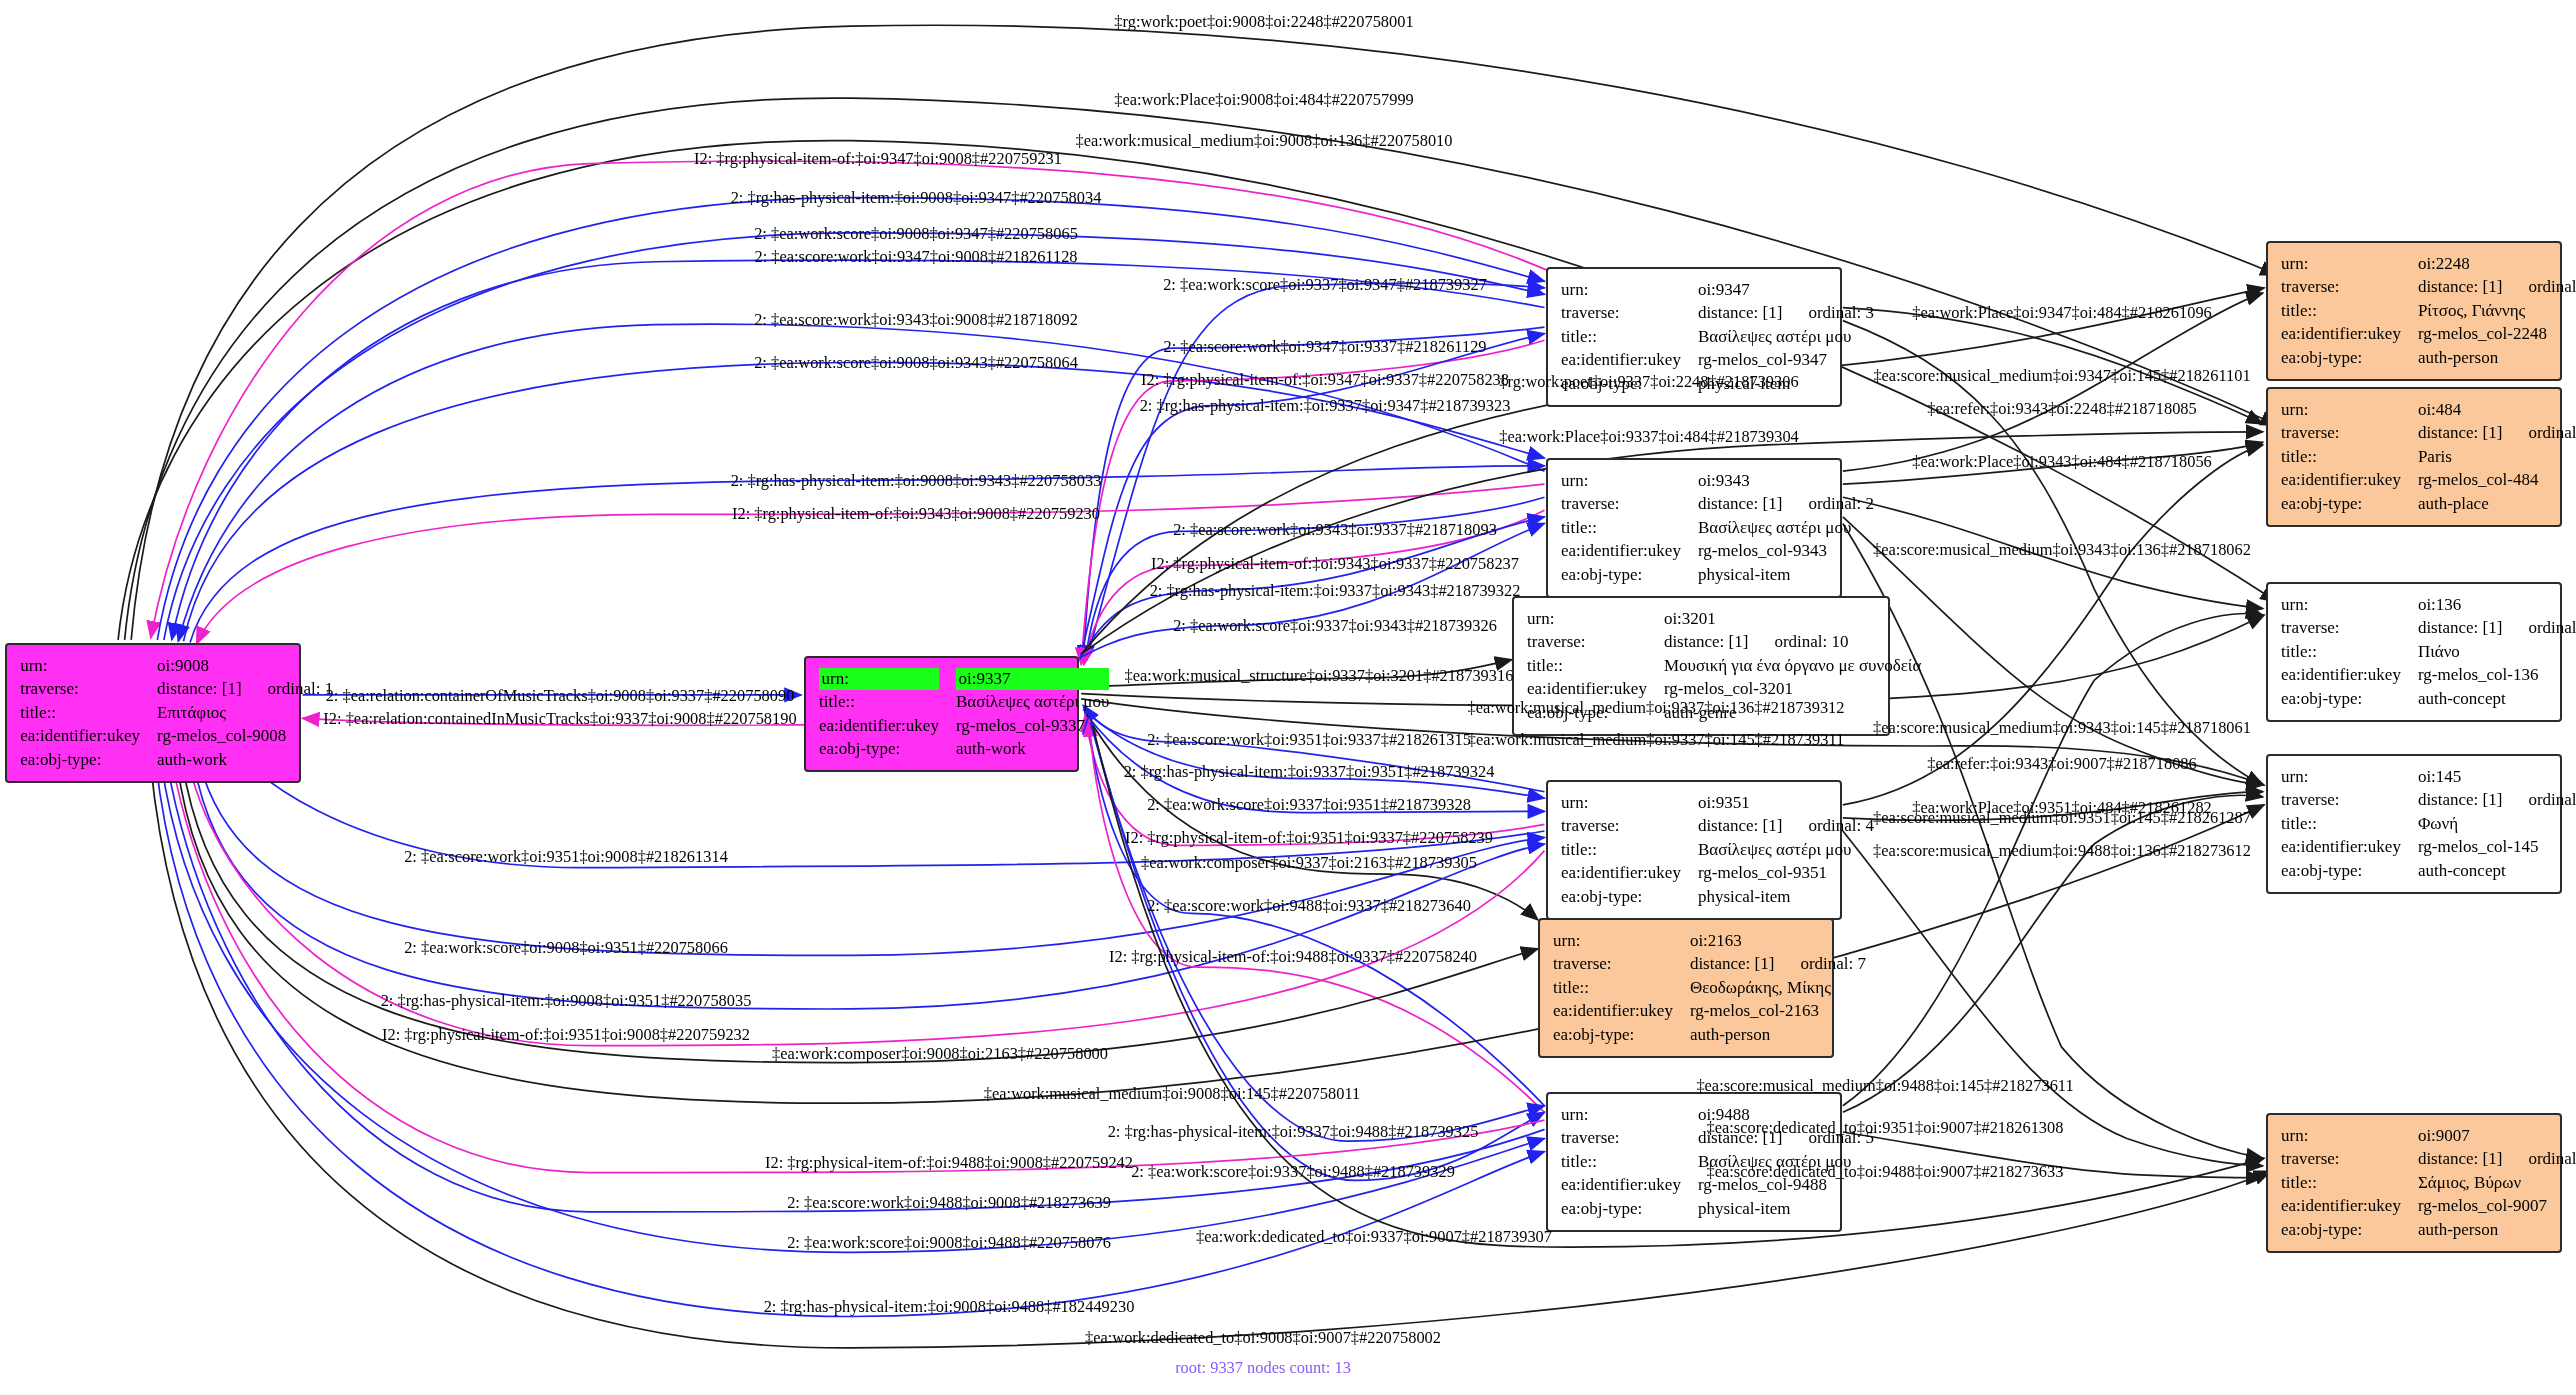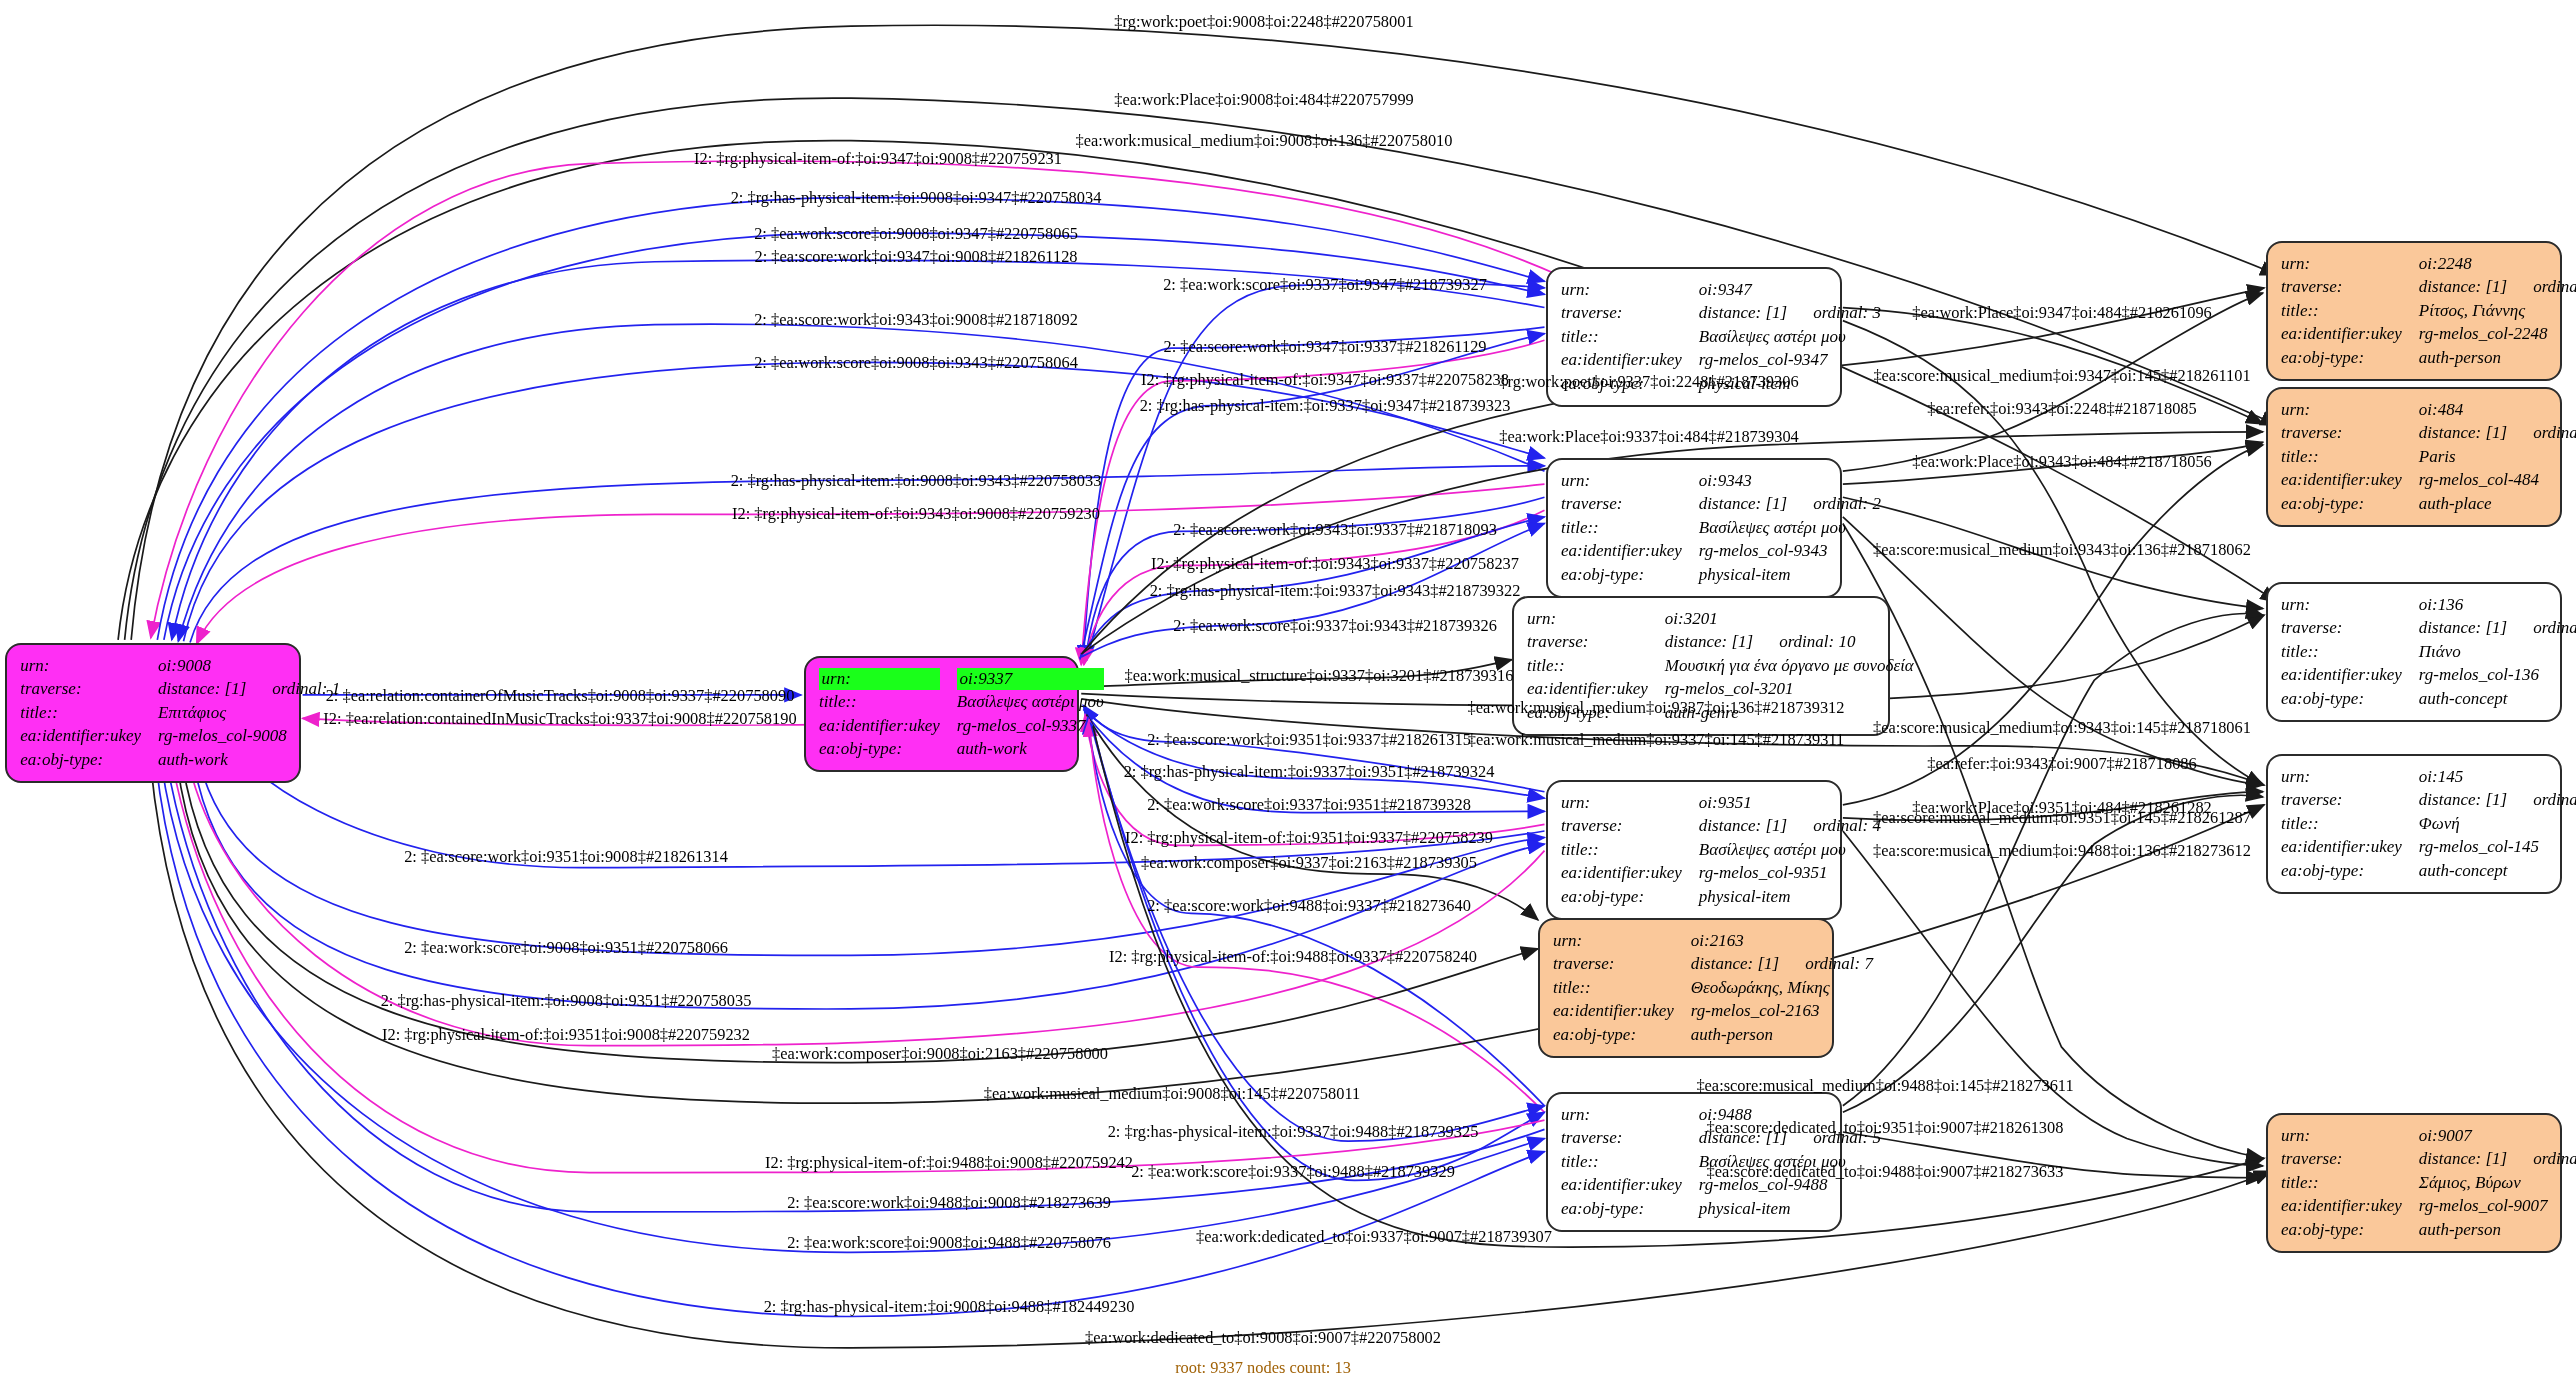--- a/index.html
+++ b/index.html
@@ -7,8 +7,8 @@
   body{font-family:"Liberation Serif", serif;}
   #canvas{position:relative;width:2576px;height:1395px;background:#fff;overflow:hidden;}
   svg#edges{position:absolute;left:0;top:0;width:2576px;height:1395px;}
-  .node{position:absolute;border:2px solid #2b2b2b;border-radius:16px;box-sizing:border-box;
-        padding:9.2px 13px;background:#fff;font-style:italic;}
+  .node{position:absolute;border:2px solid #2b2b2b;border-radius:4px;box-sizing:border-box;
+        padding:9.2px 13px;background:#fff;}
   .node table{border-collapse:collapse;}
   .node td{font-size:17px;line-height:1.30;color:#000;white-space:nowrap;padding:0.7px 0;vertical-align:top;}
   .node td.k{padding-right:17px;}

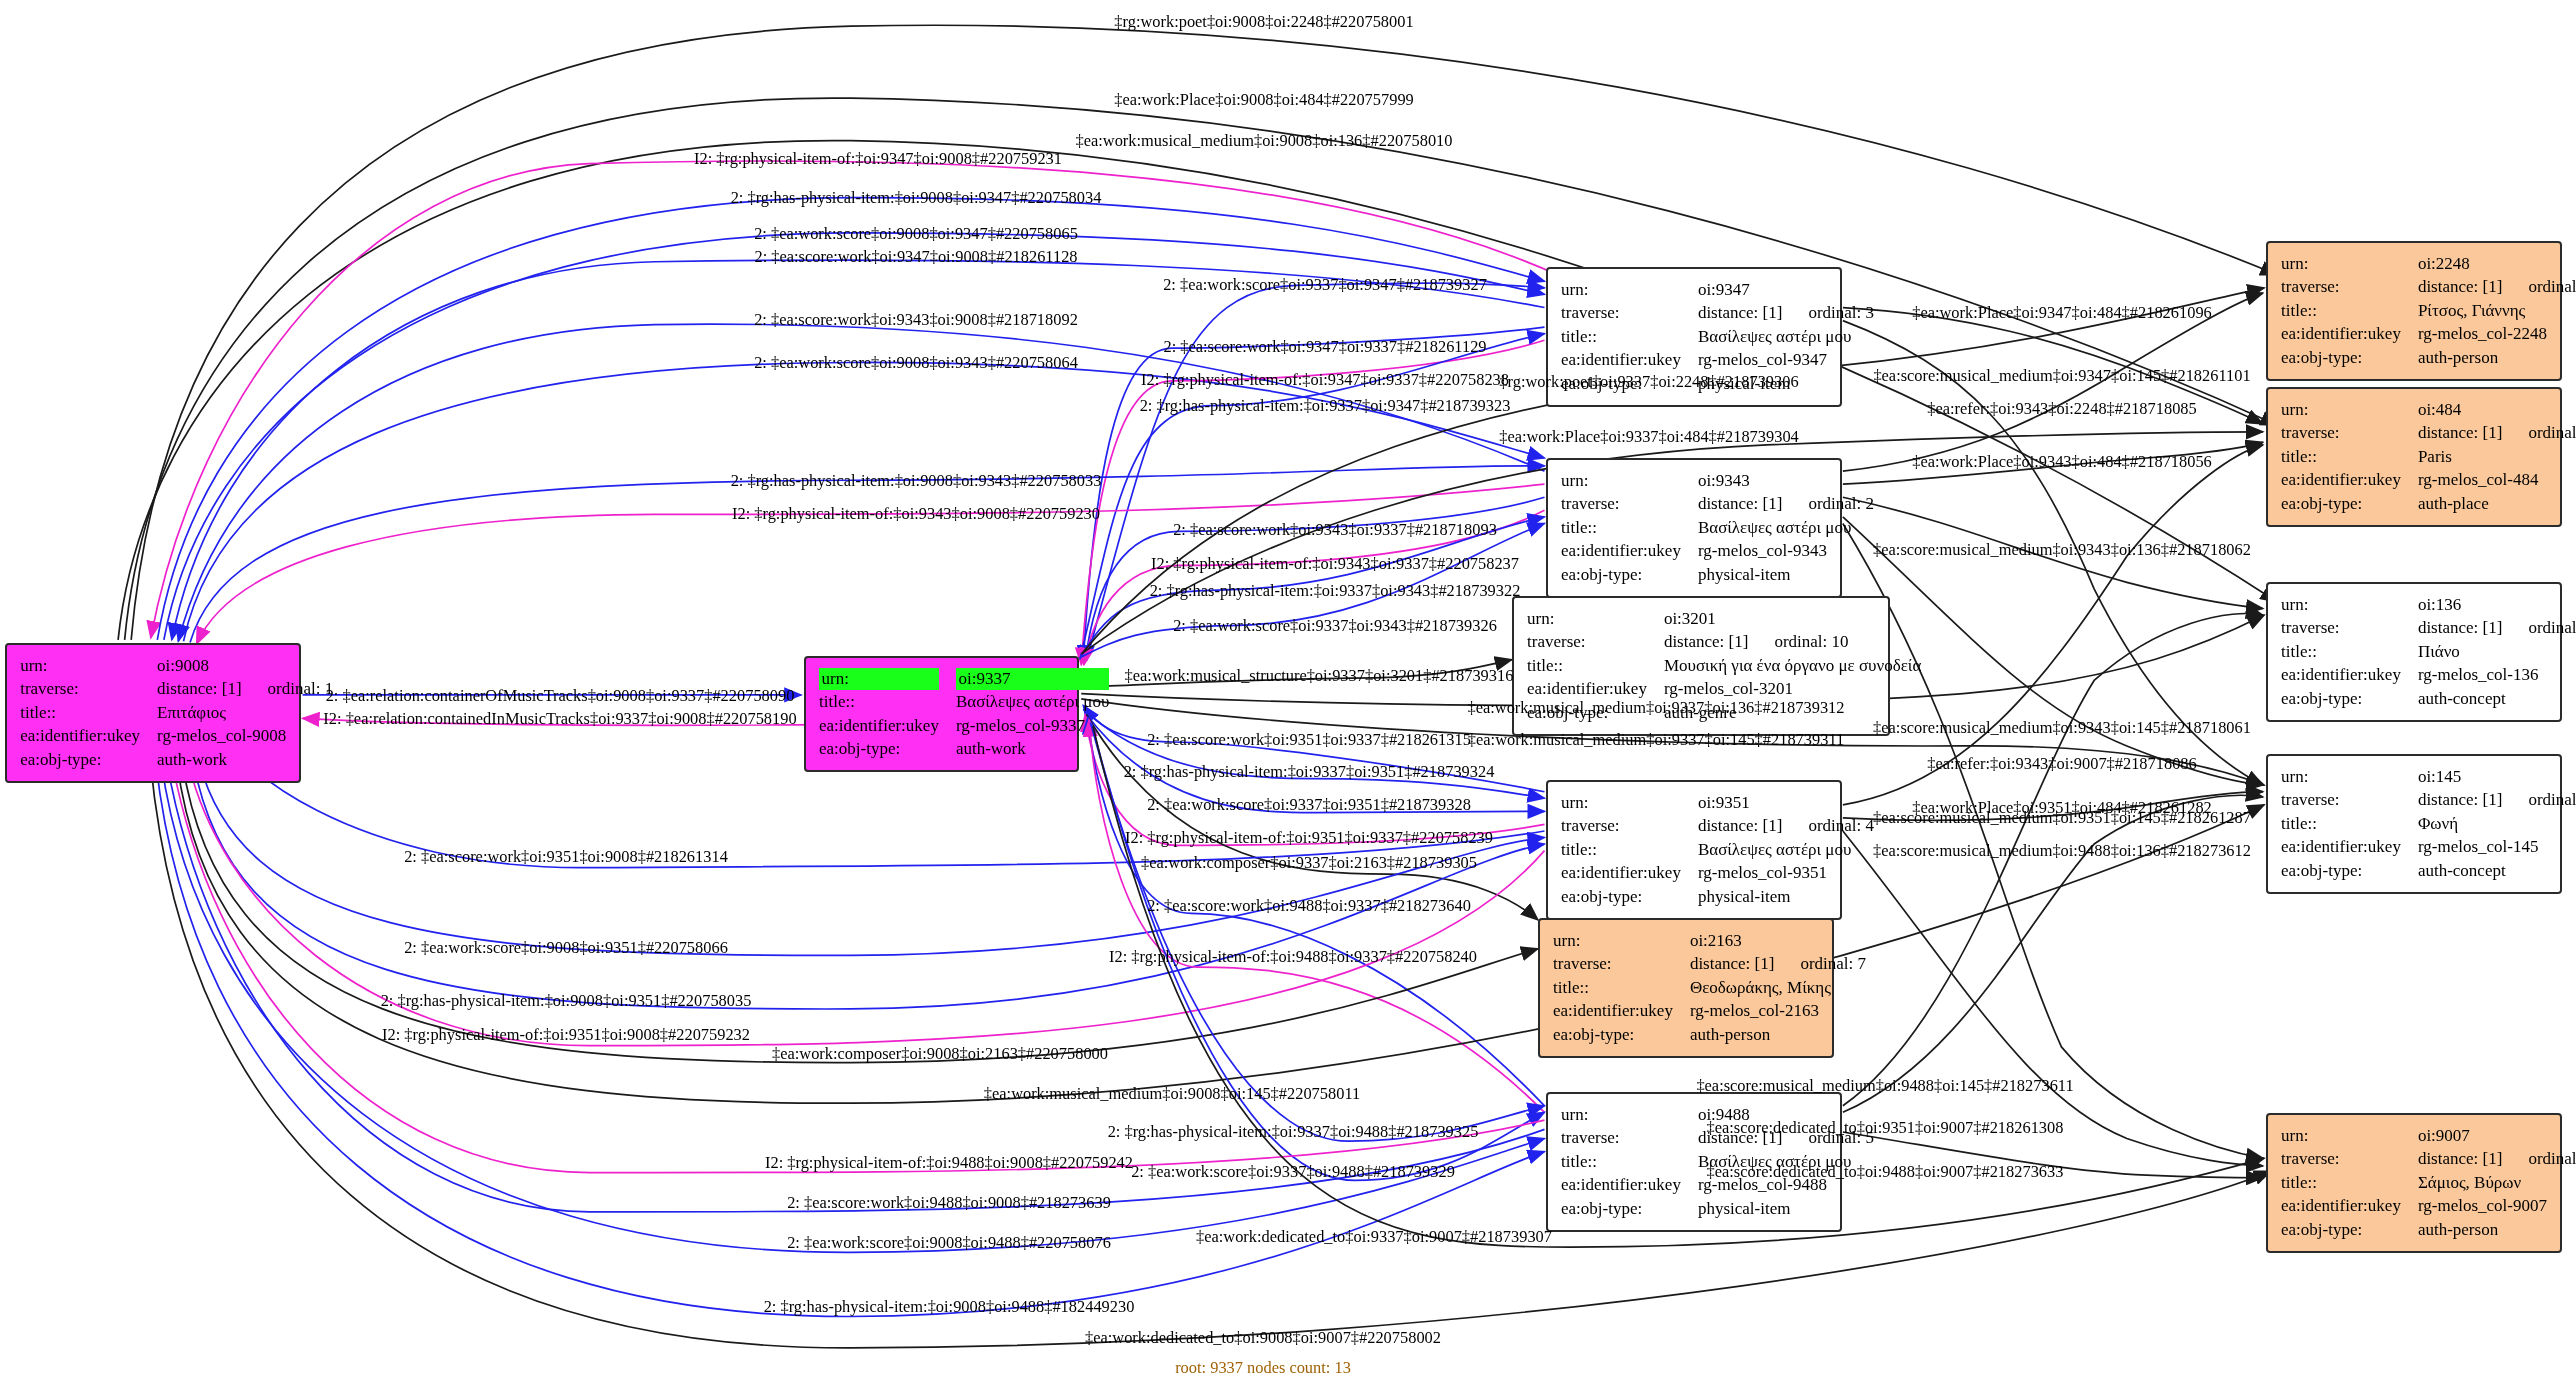--- a/index.html
+++ b/index.html
@@ -16,7 +16,7 @@
   .hl{background:#1aff1a;display:block;padding:0 2.6px;}
   .elabel{position:absolute;font-size:16.4px;color:#000;white-space:nowrap;
           transform:translate(-50%,-50%);line-height:1;}
-  .footer{position:absolute;font-size:16.4px;color:#a16207;white-space:nowrap;transform:translate(-50%,-50%);}
+  .footer{position:absolute;font-size:16.4px;color:#8b5cf6;white-space:nowrap;transform:translate(-50%,-50%);}
 </style>
 </head>
 <body>

